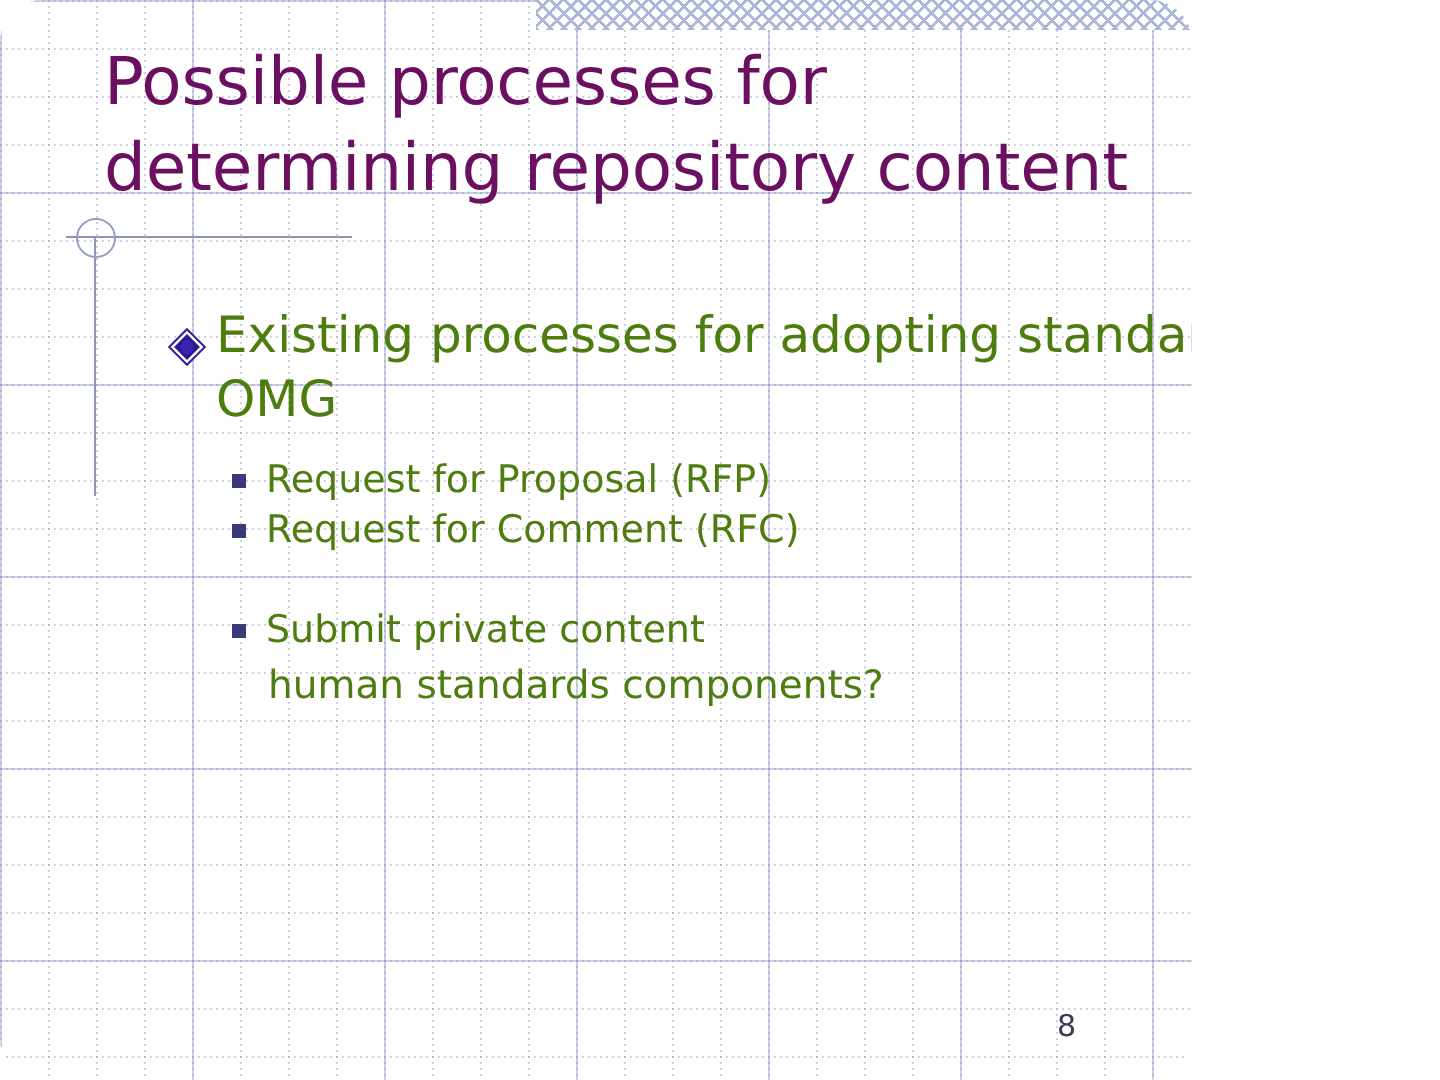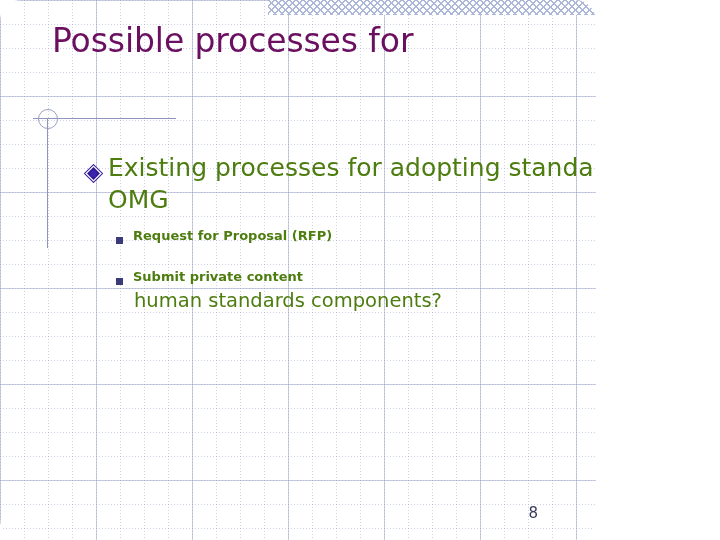--- a/index.html
+++ b/index.html
@@ -206,6 +206,7 @@
 
   <div class="title">
     <div>Possible processes for</div>
+    <div>determining repository content</div>
   </div>
 
   <div class="body">

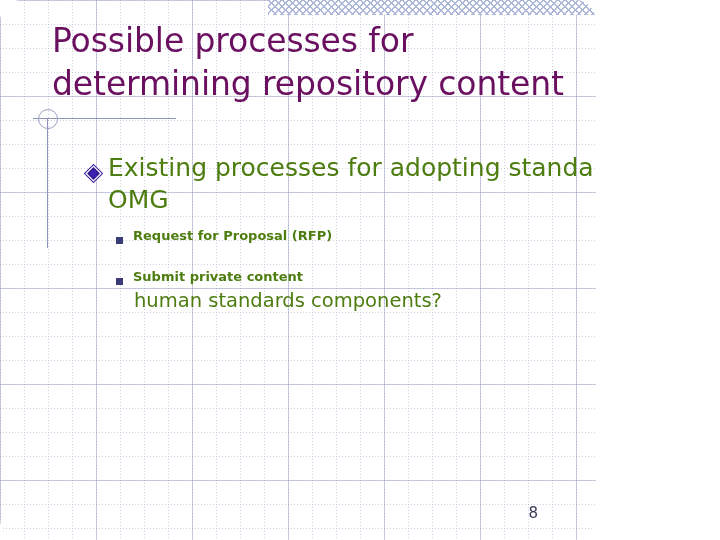--- a/index.html
+++ b/index.html
@@ -149,11 +149,10 @@
   .lvl2 {
     display: flex;
     align-items: flex-start;
-    font-size: 13px;
+    font-size: 19px;
     line-height: 1.30;
     margin-left: 32px;
     margin-bottom: 1px;
-    font-weight: bold;
   }
   .lvl2 .bullet-sq {
     flex: 0 0 auto;

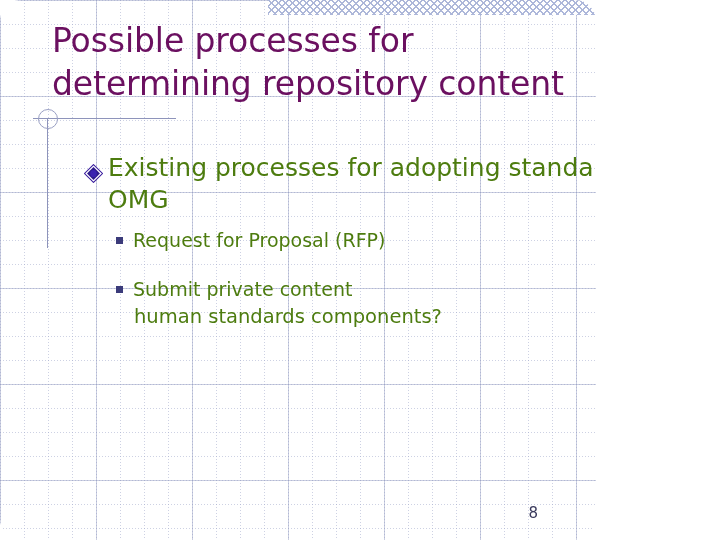--- a/index.html
+++ b/index.html
@@ -227,6 +227,10 @@
       <span class="bullet-sq"></span>
       <span class="txt">Request for Proposal (RFP)</span>
     </div>
+    <div class="lvl2">
+      <span class="bullet-sq"></span>
+      <span class="txt">Request for Comment (RFC)</span>
+    </div>
 
     <div class="group-gap"></div>
 

